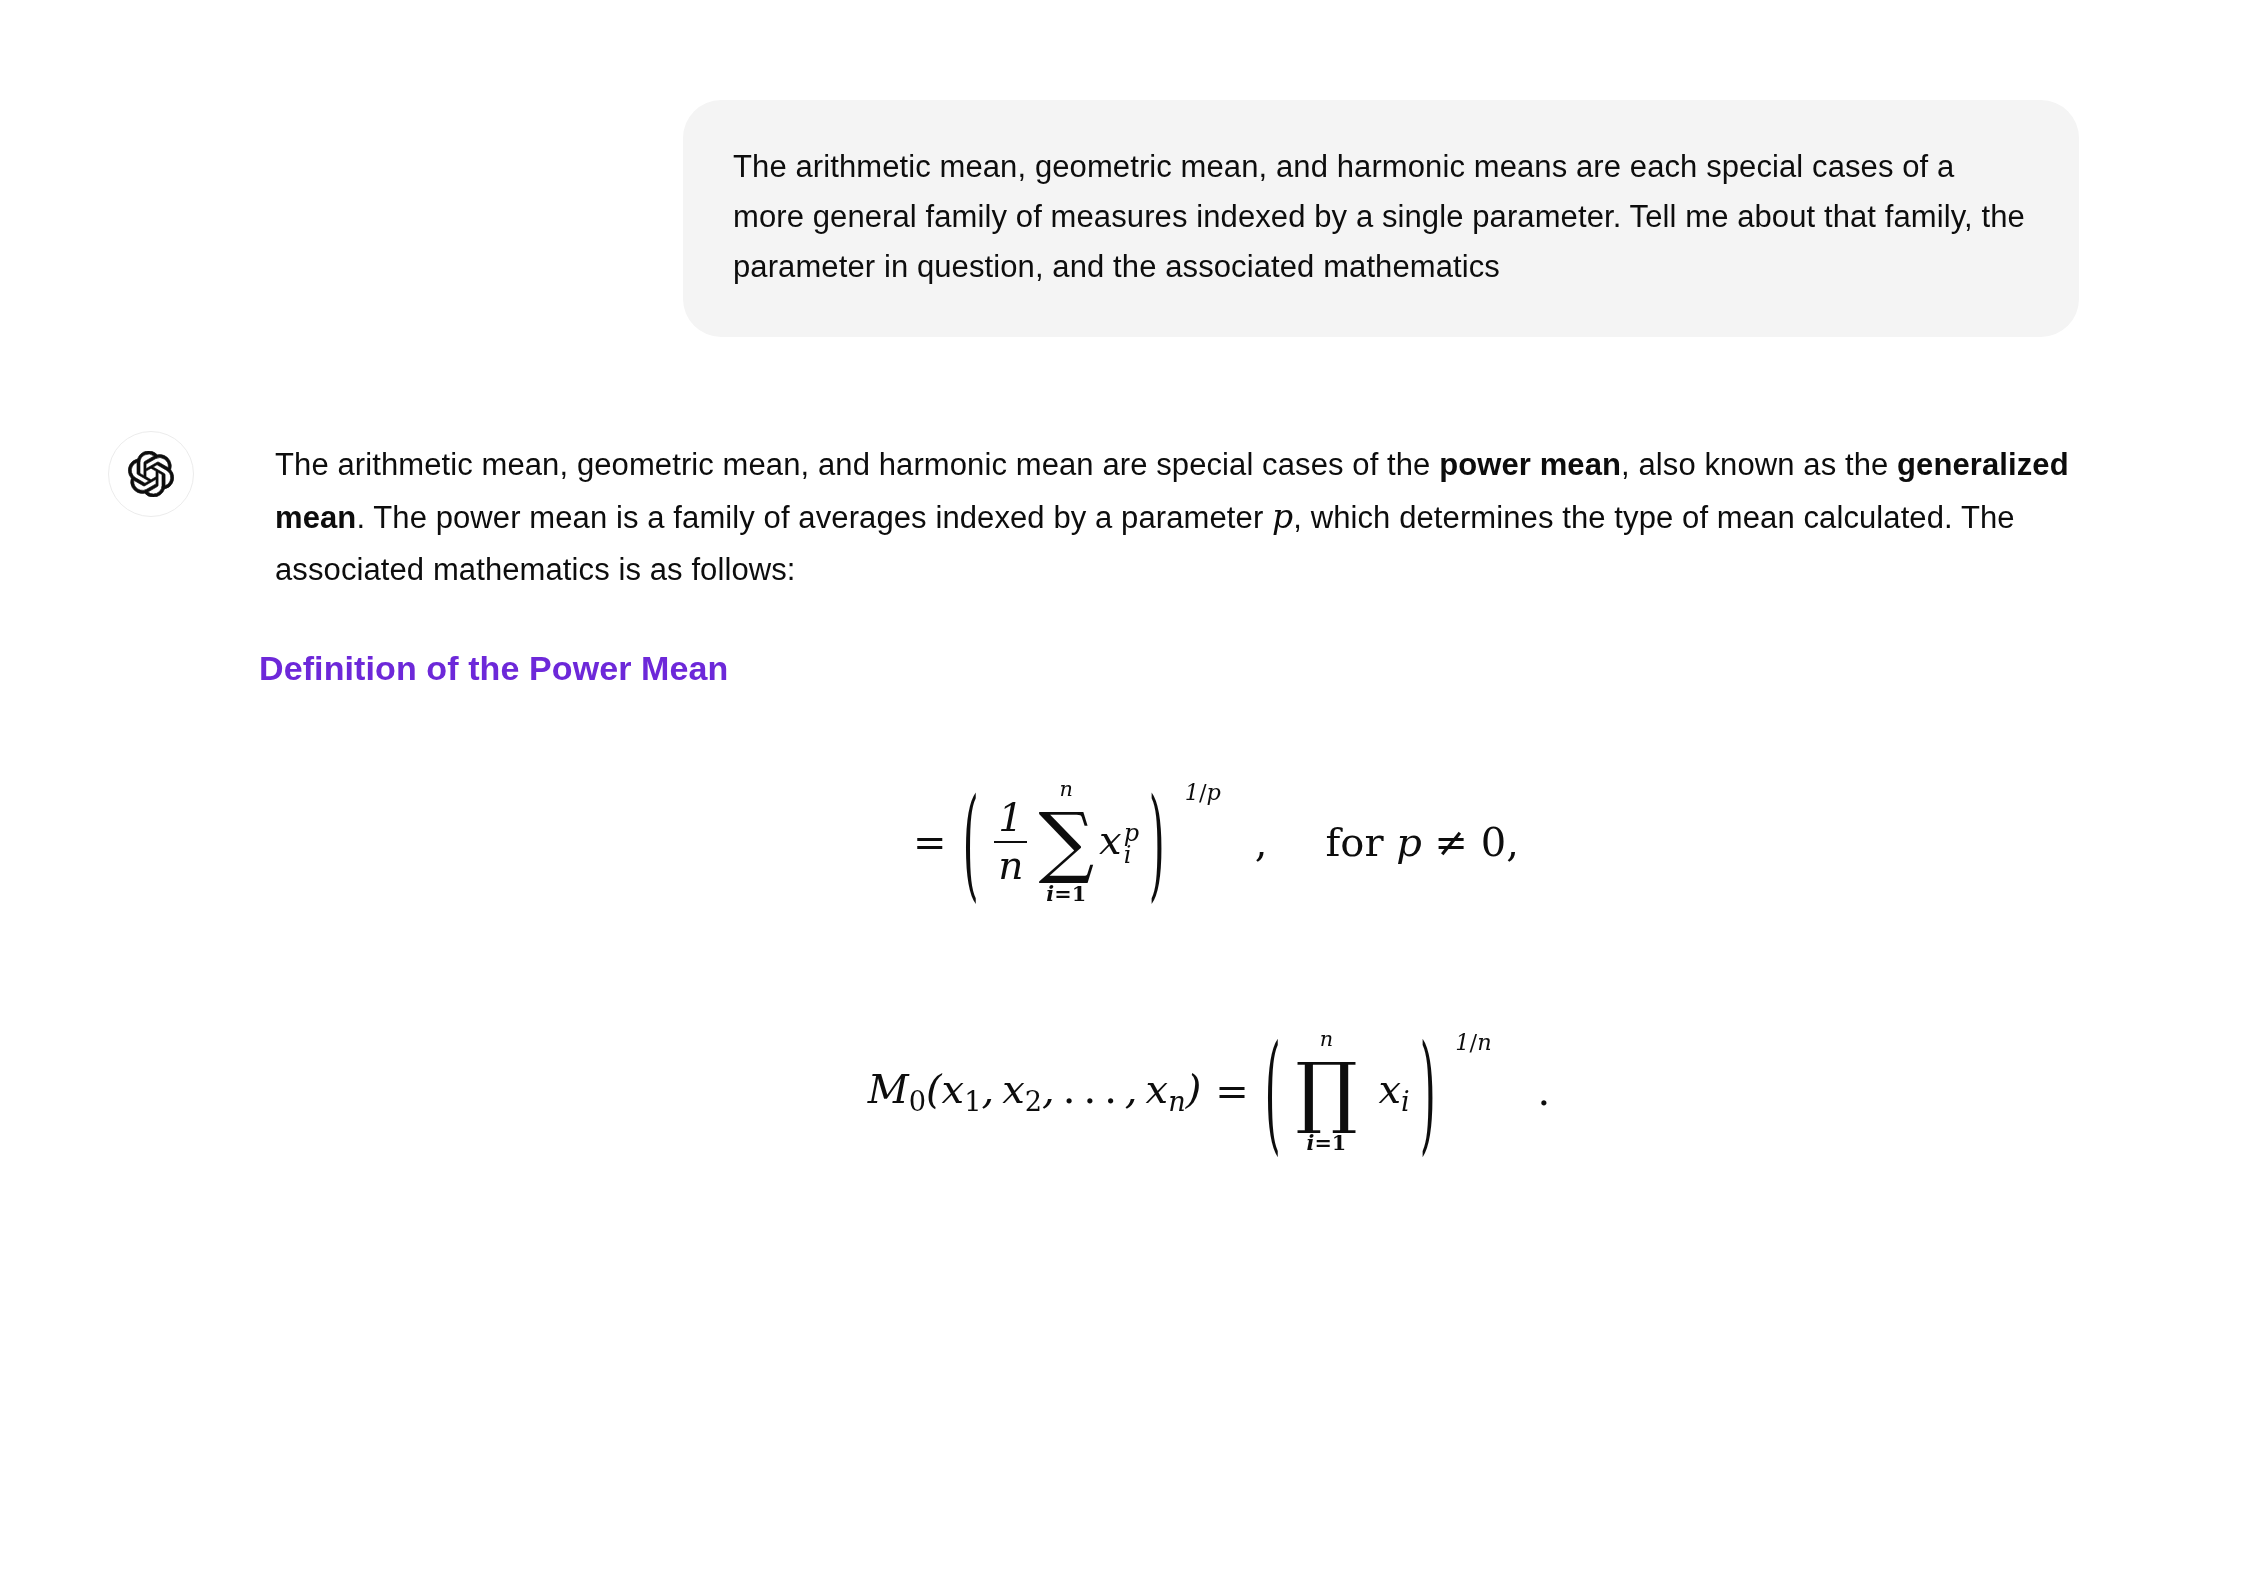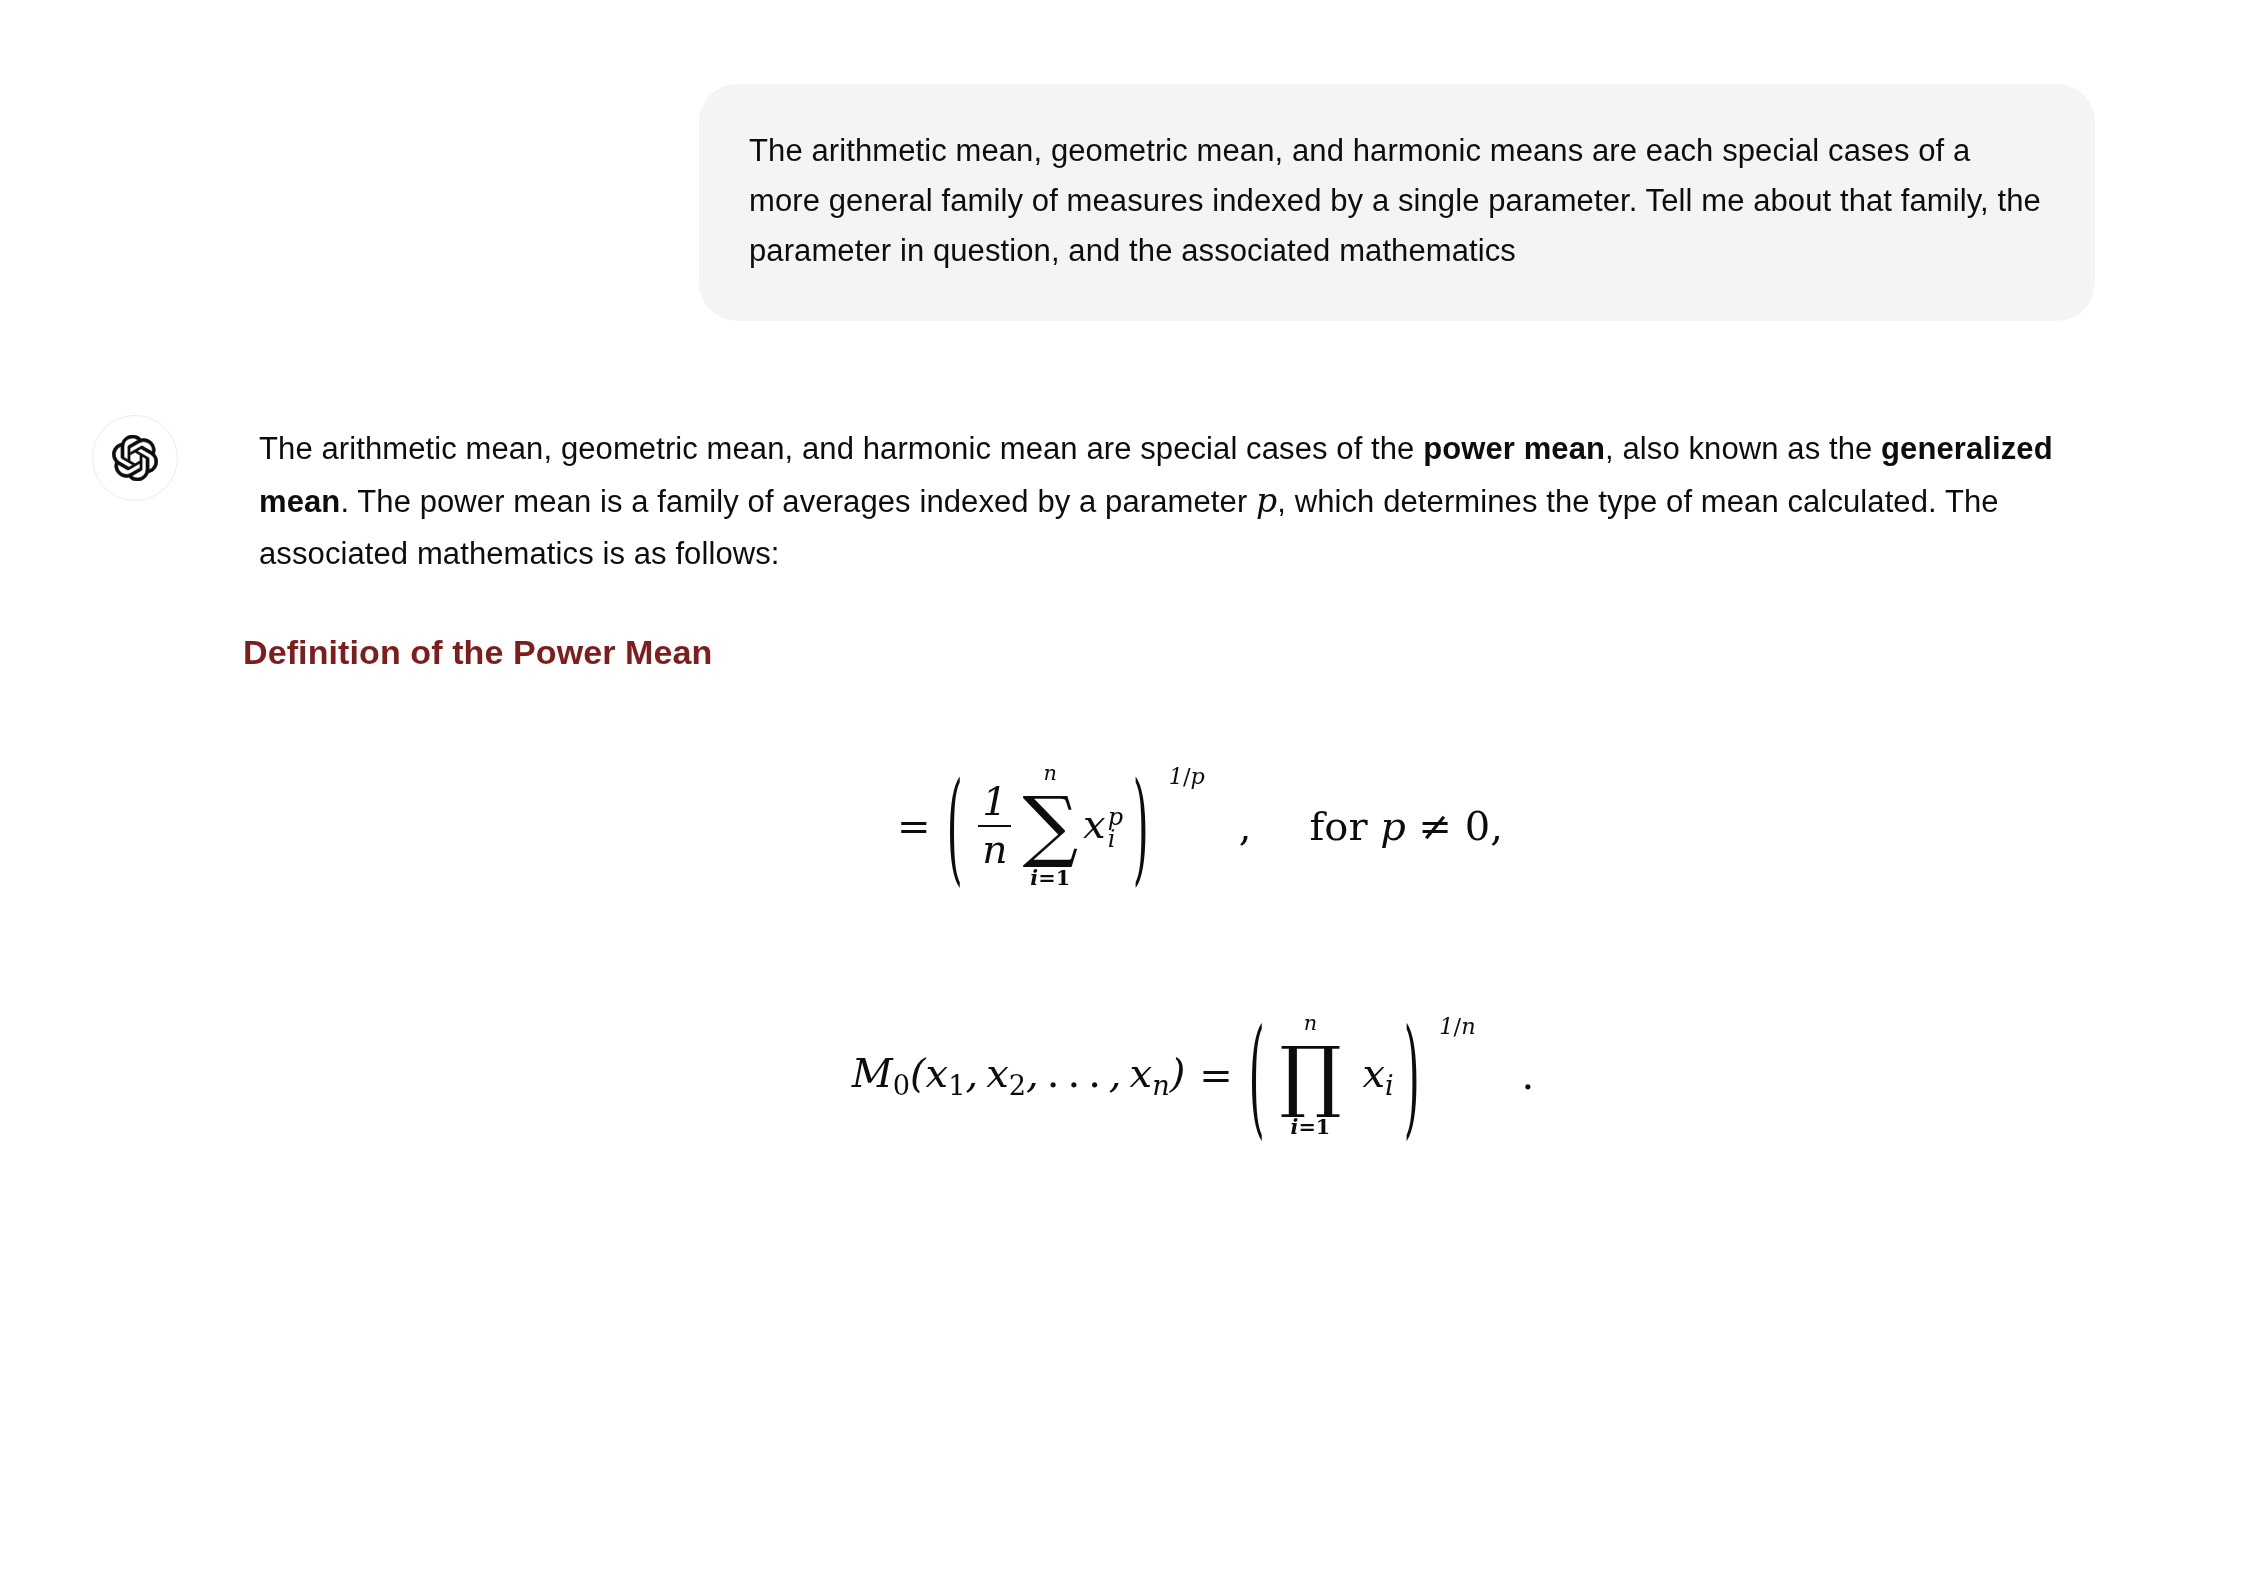--- a/index.html
+++ b/index.html
@@ -20,7 +20,7 @@
     position: relative;
     width: 2252px;
     height: 1147px;
-    padding: 0;
+    padding: 16px;
   }
 
   

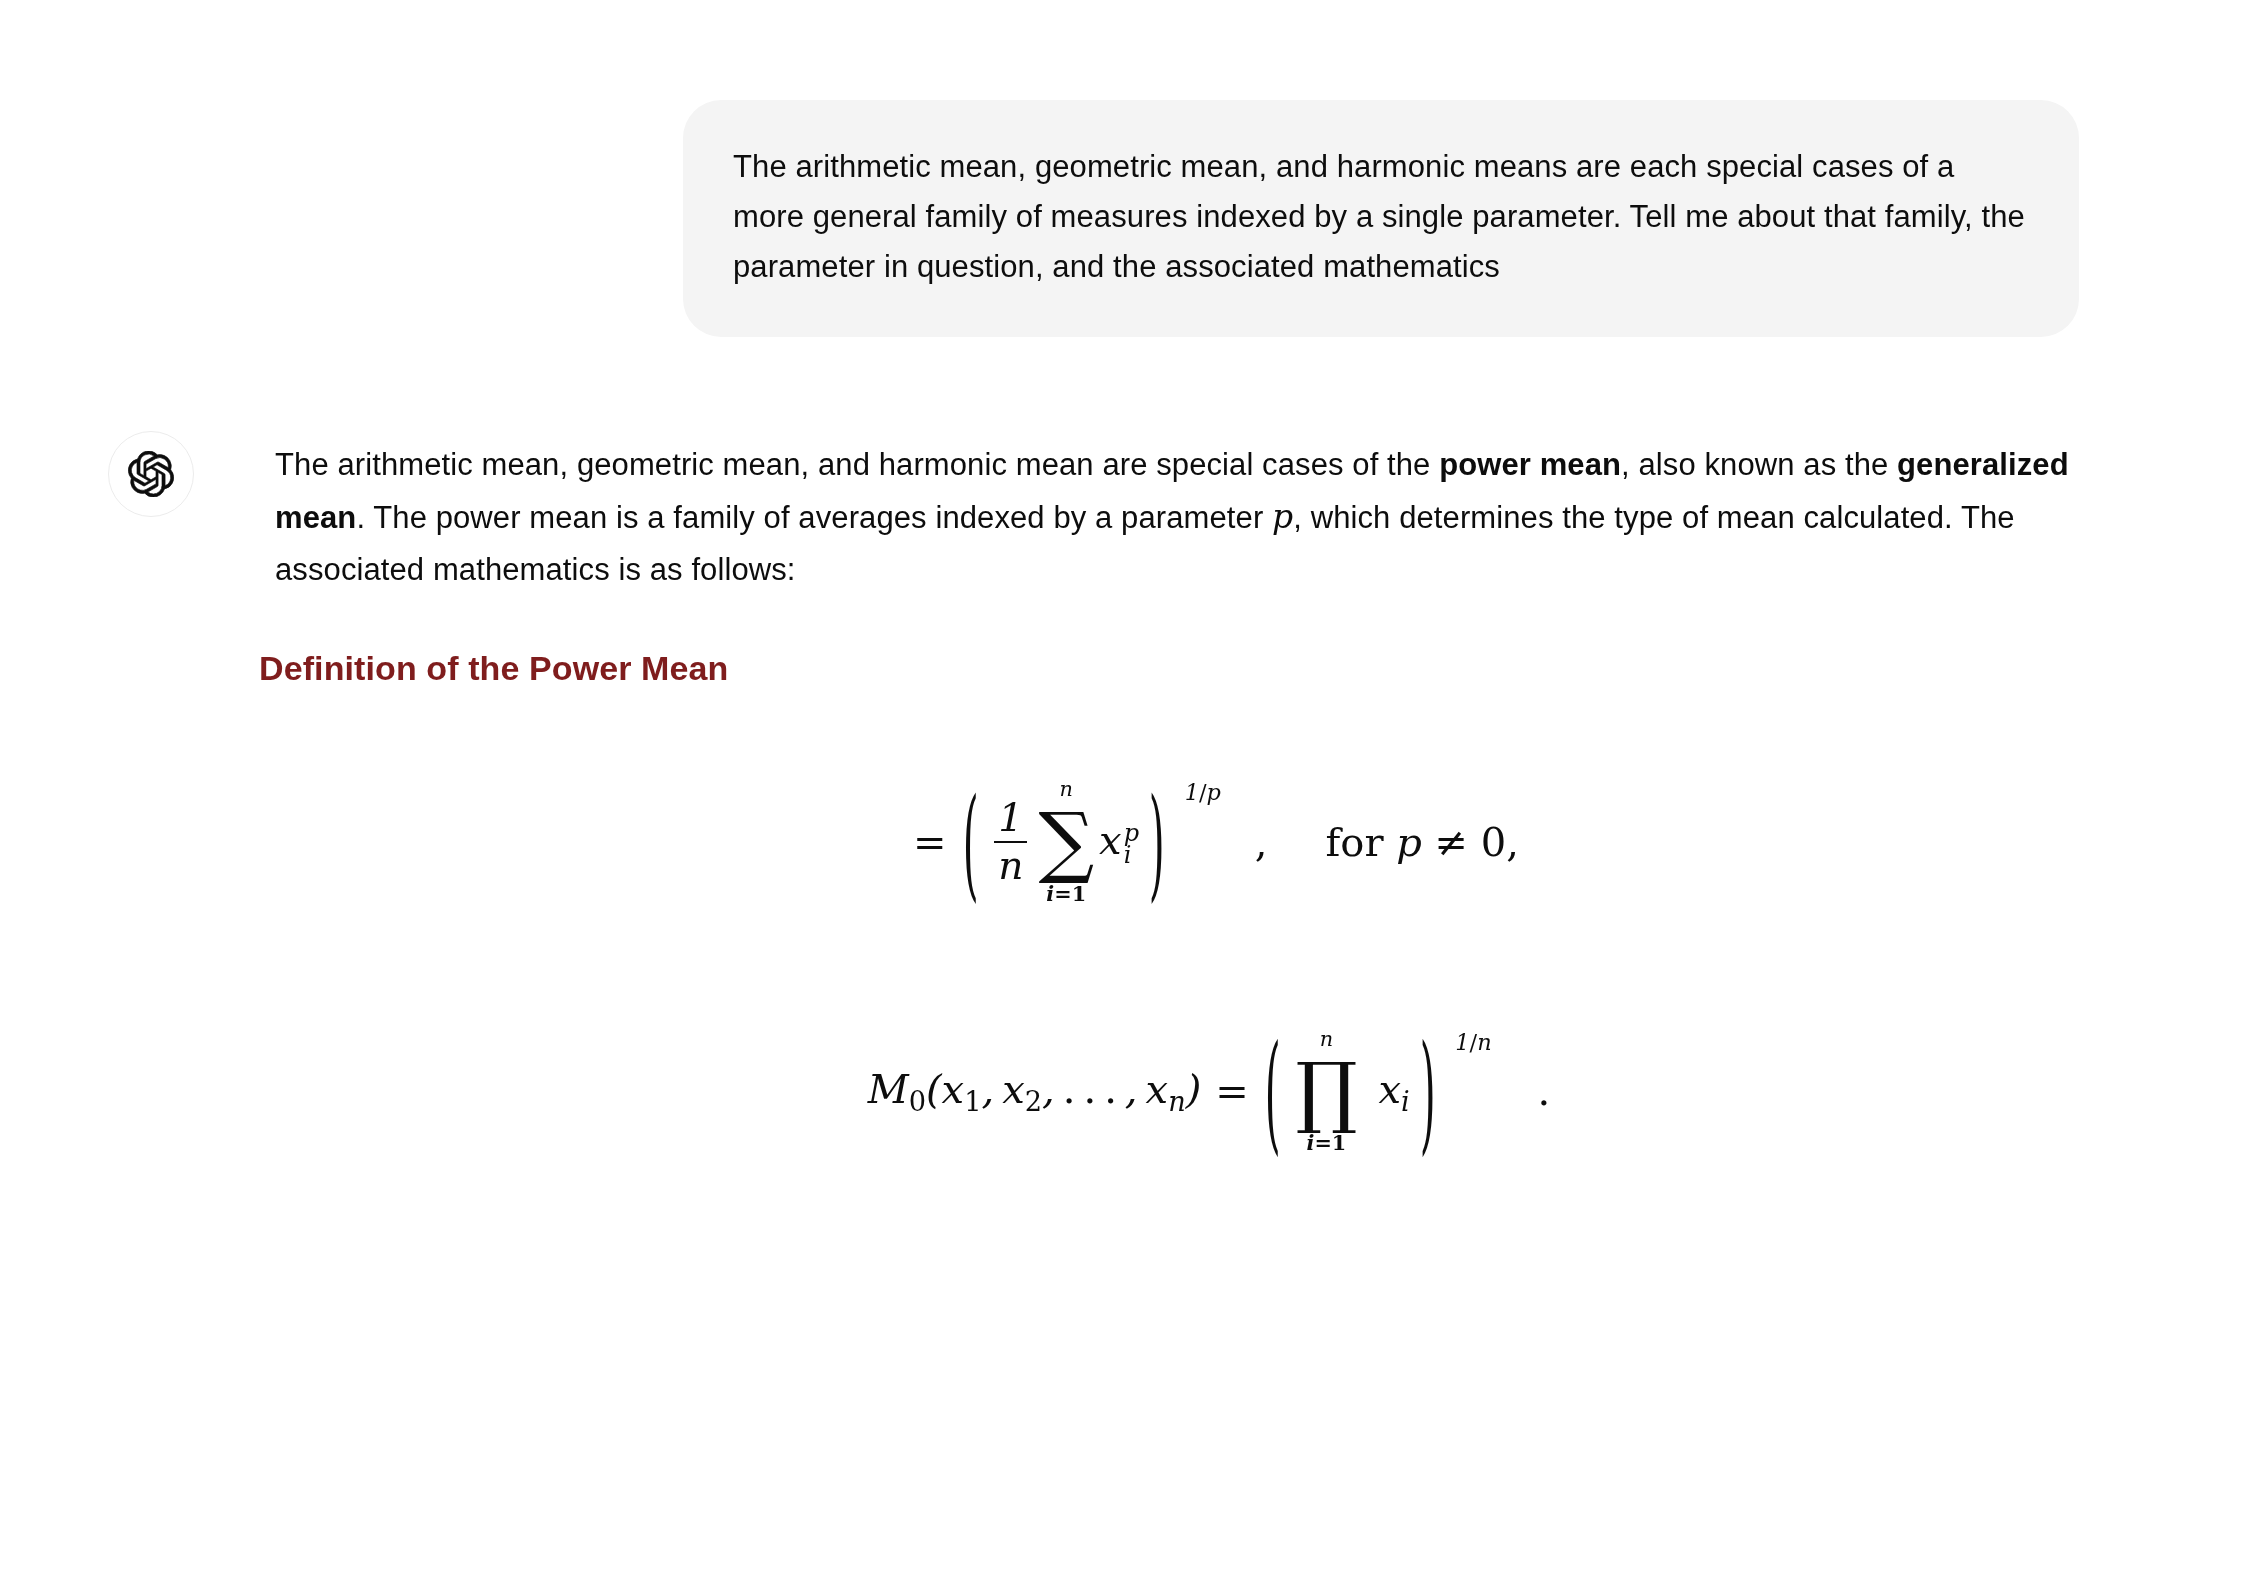--- a/index.html
+++ b/index.html
@@ -80,7 +80,7 @@
     font-weight: 700;
     margin: 54px 0 34px 0;
     letter-spacing: 0.1px;
-    color: #7f1d1d;
+    color: #6d28d9;
   }
 
   p.lead-line { margin-bottom: 0; }

